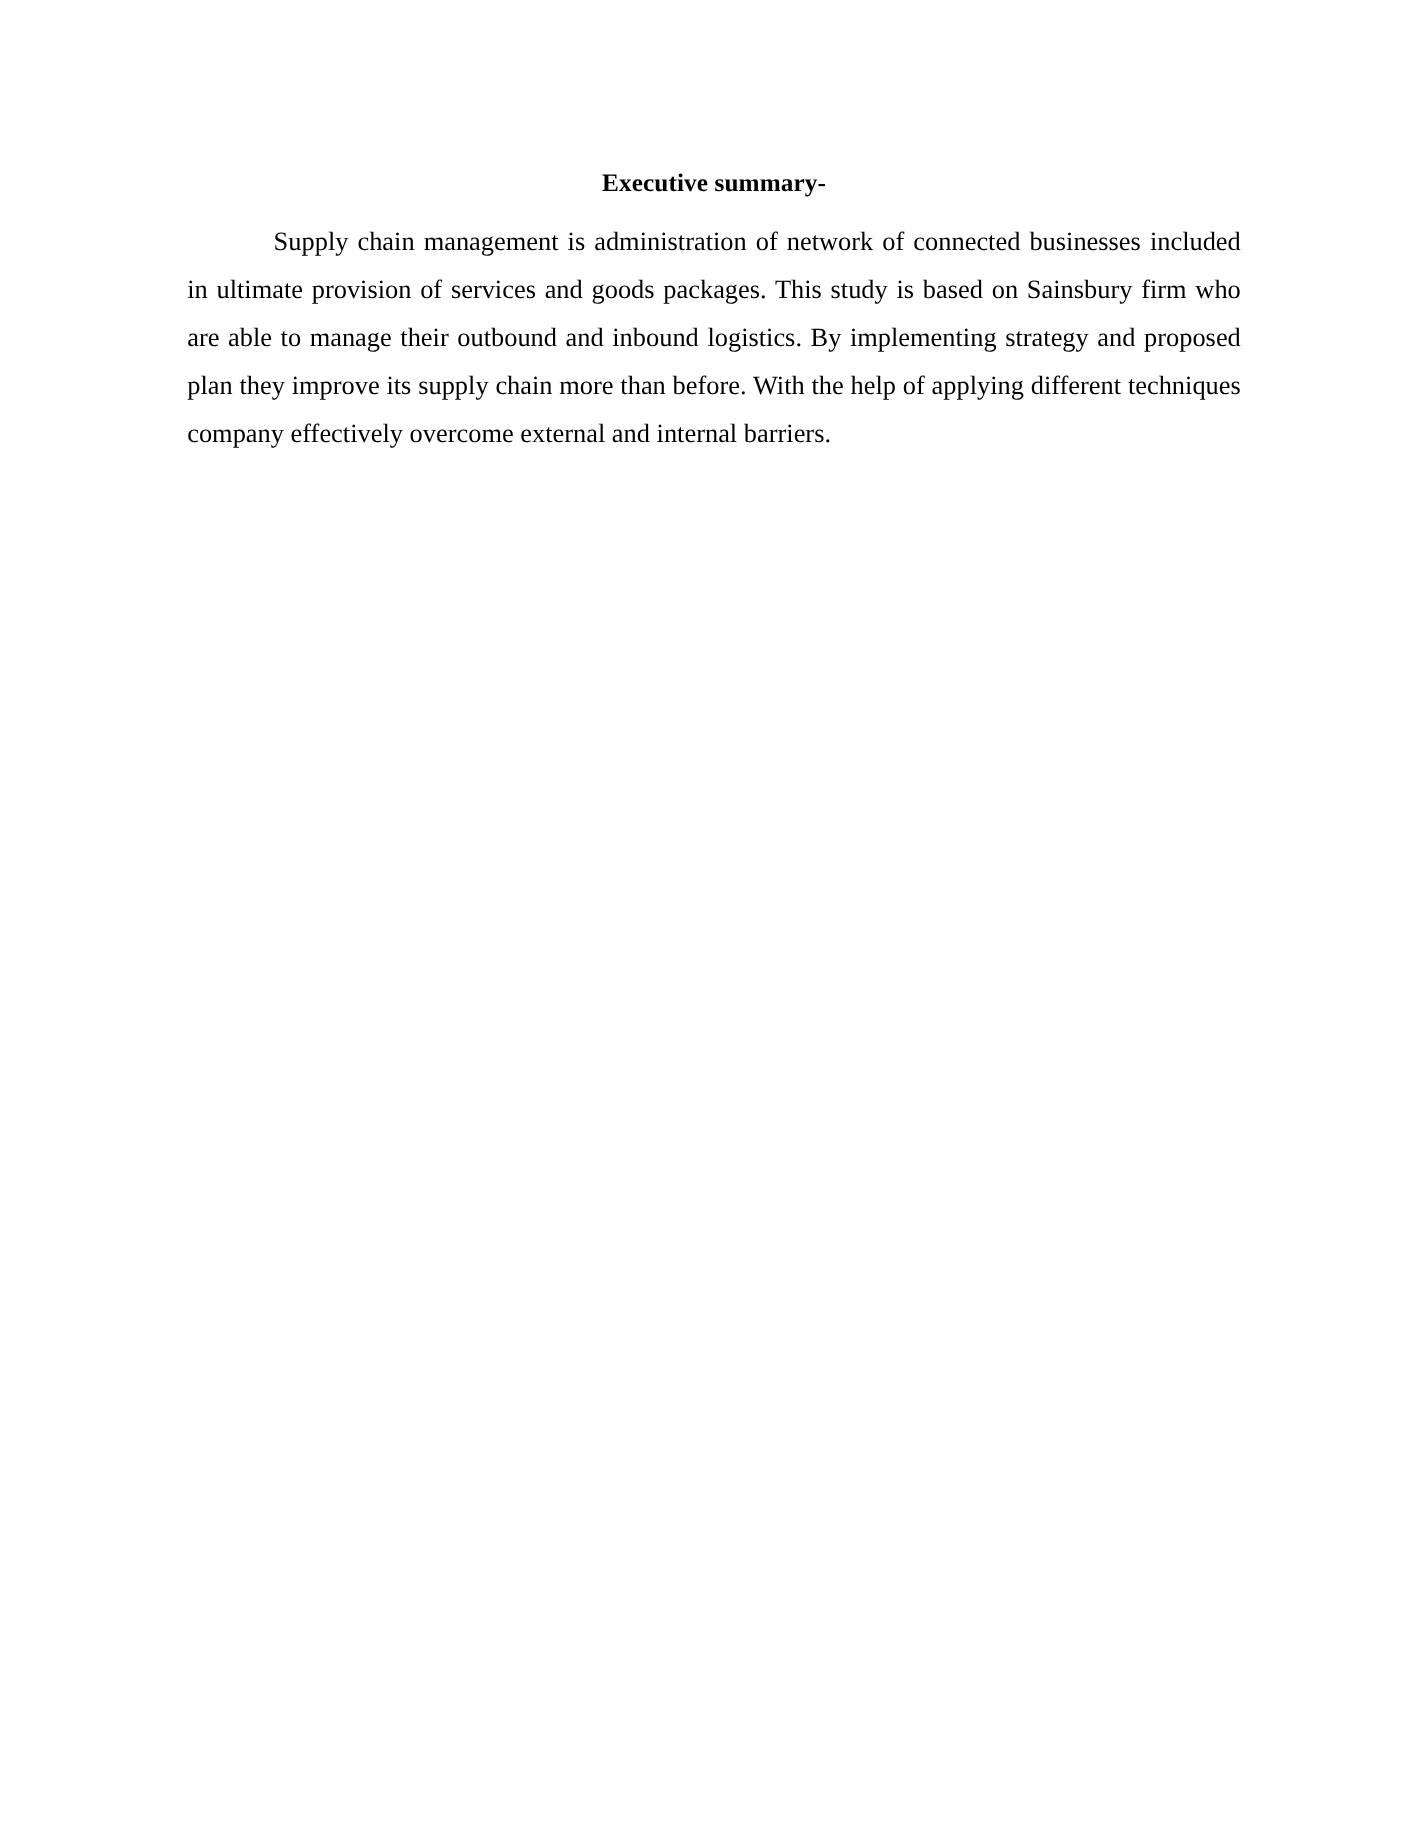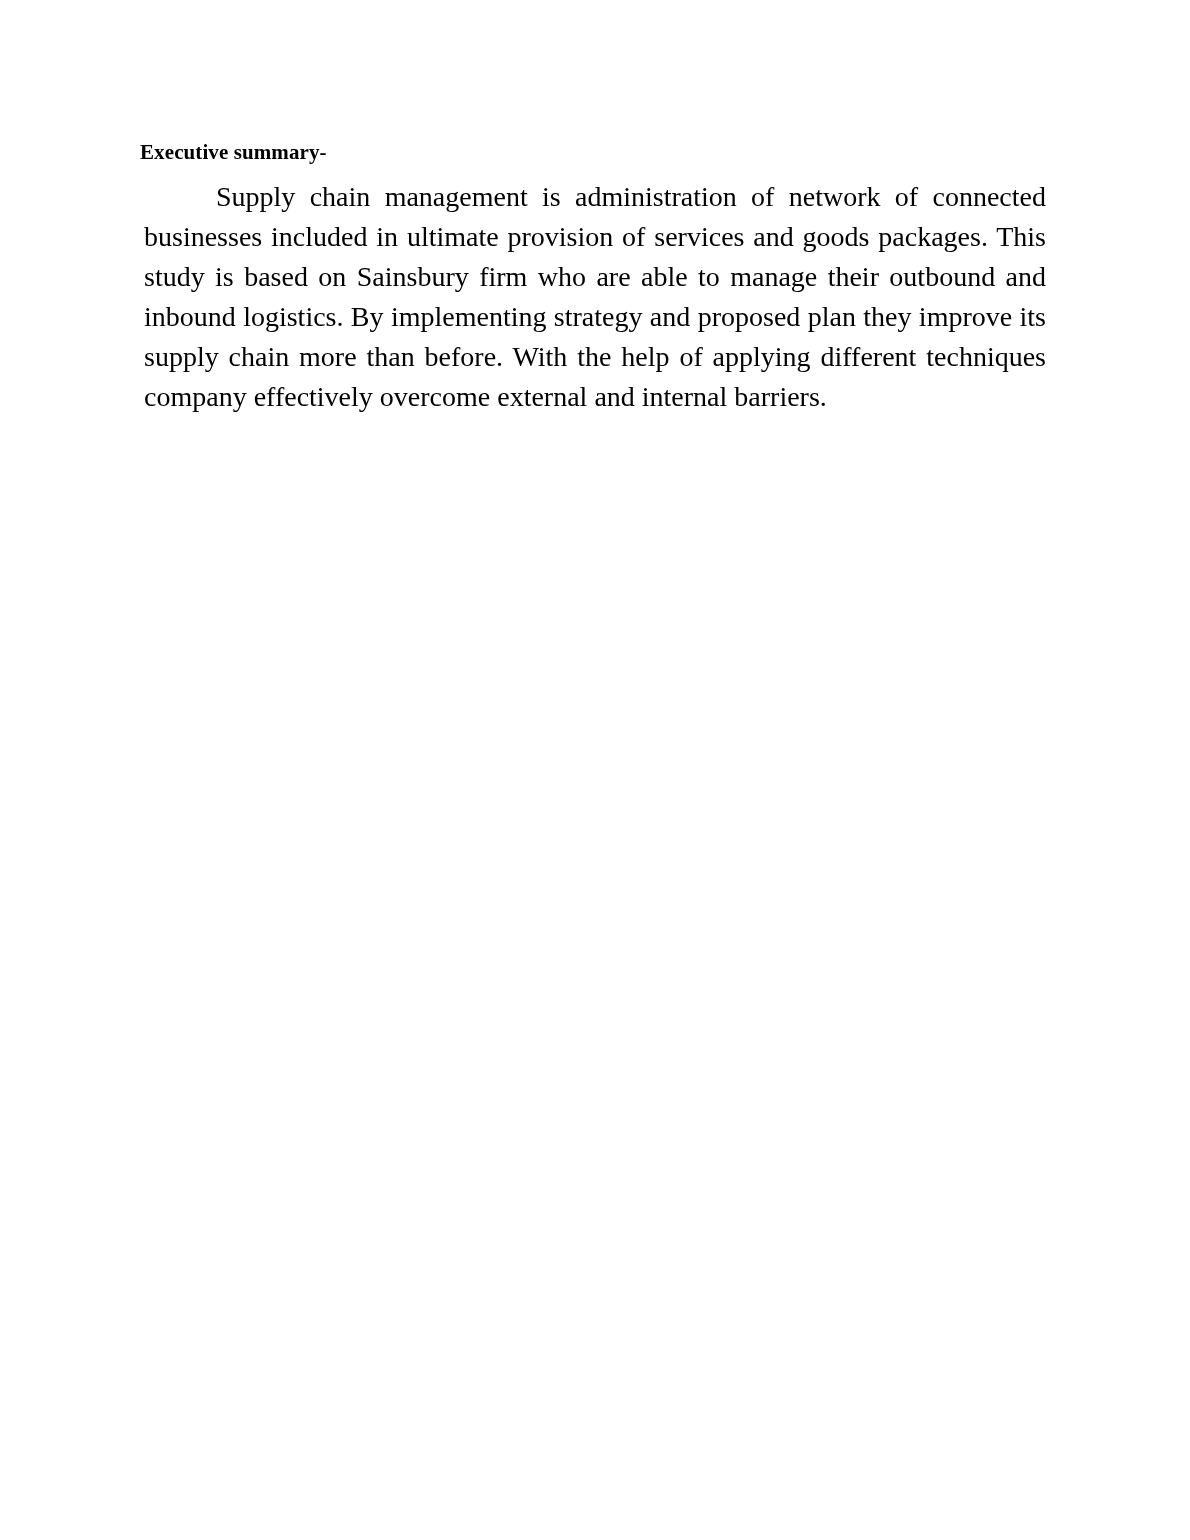--- a/index.html
+++ b/index.html
@@ -26,6 +26,7 @@
     line-height: 1.2;
     margin: 0 0 12px 0;
     letter-spacing: 0.1px;
+    text-align: center;
   }
   .doc-paragraph {
     font-size: 28px;

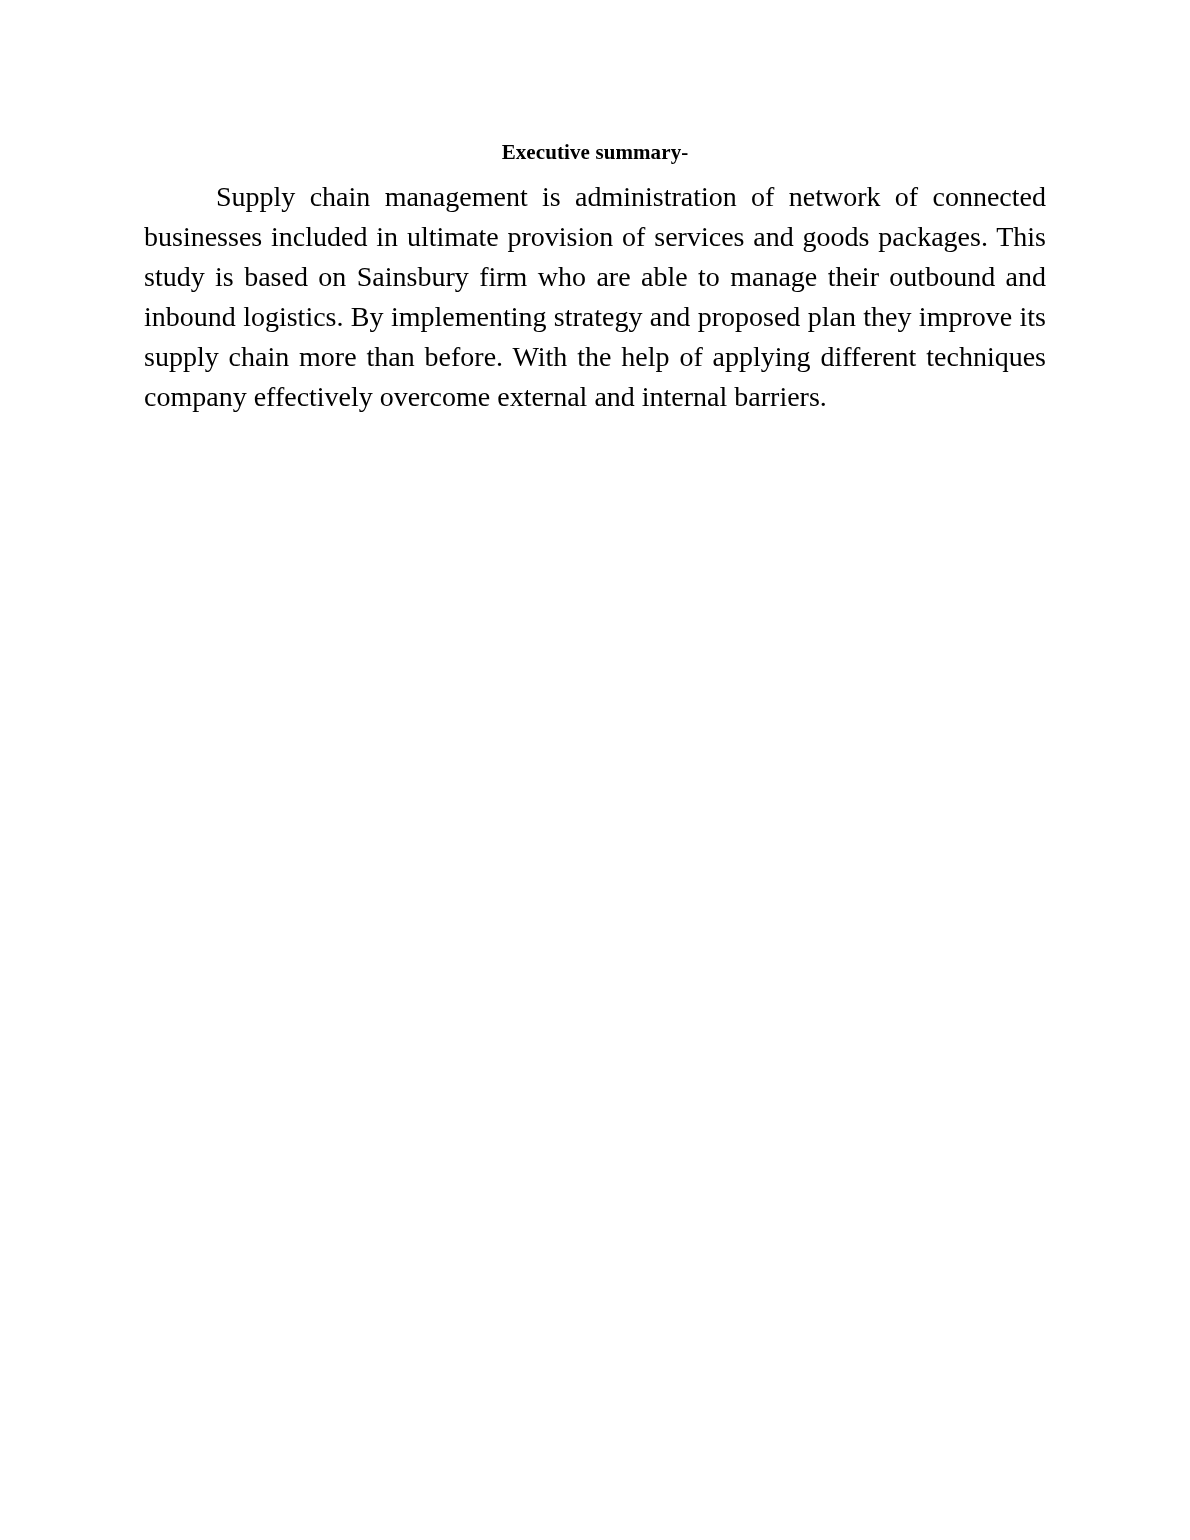--- a/index.html
+++ b/index.html
@@ -29,11 +29,11 @@
     text-align: center;
   }
   .doc-paragraph {
-    font-size: 28px;
+    font-size: 22px;
     line-height: 40px;
     text-align: justify;
     text-justify: inter-word;
-    margin: 4px;
+    margin: 16px;
     text-indent: 72px;
     hyphens: none;
   }

